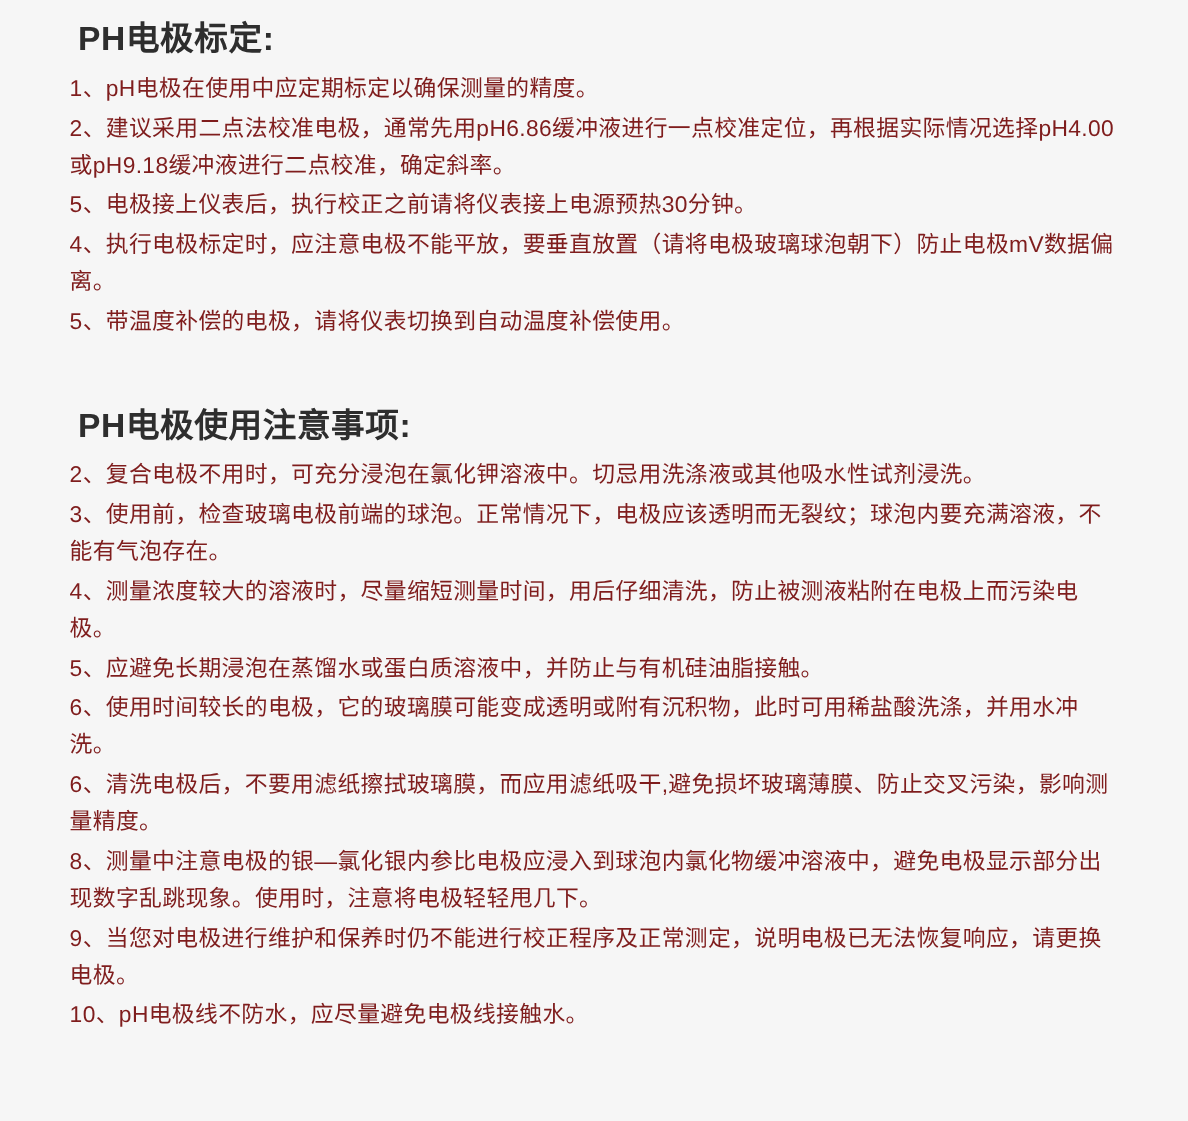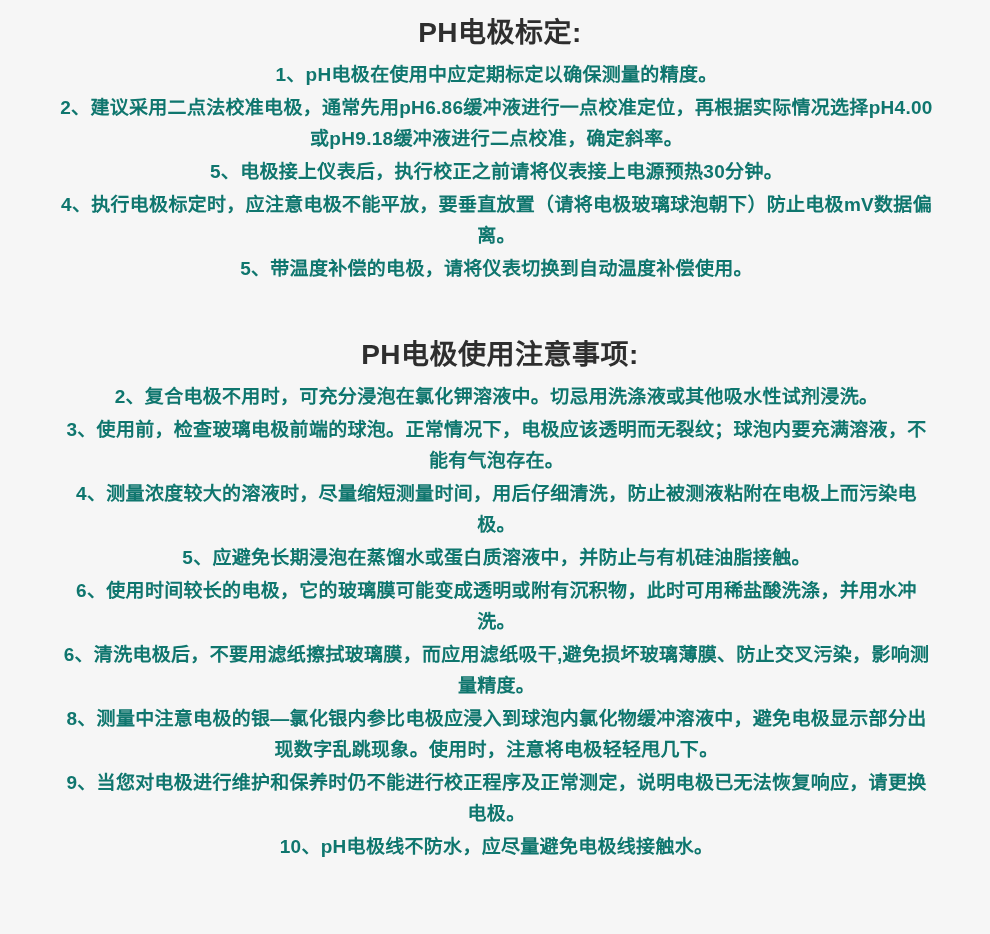--- a/index.html
+++ b/index.html
@@ -21,7 +21,6 @@
   }
   .section {
     margin: 0;
-    text-align: center;
   }
   .section + .section {
     margin-top: 52px;

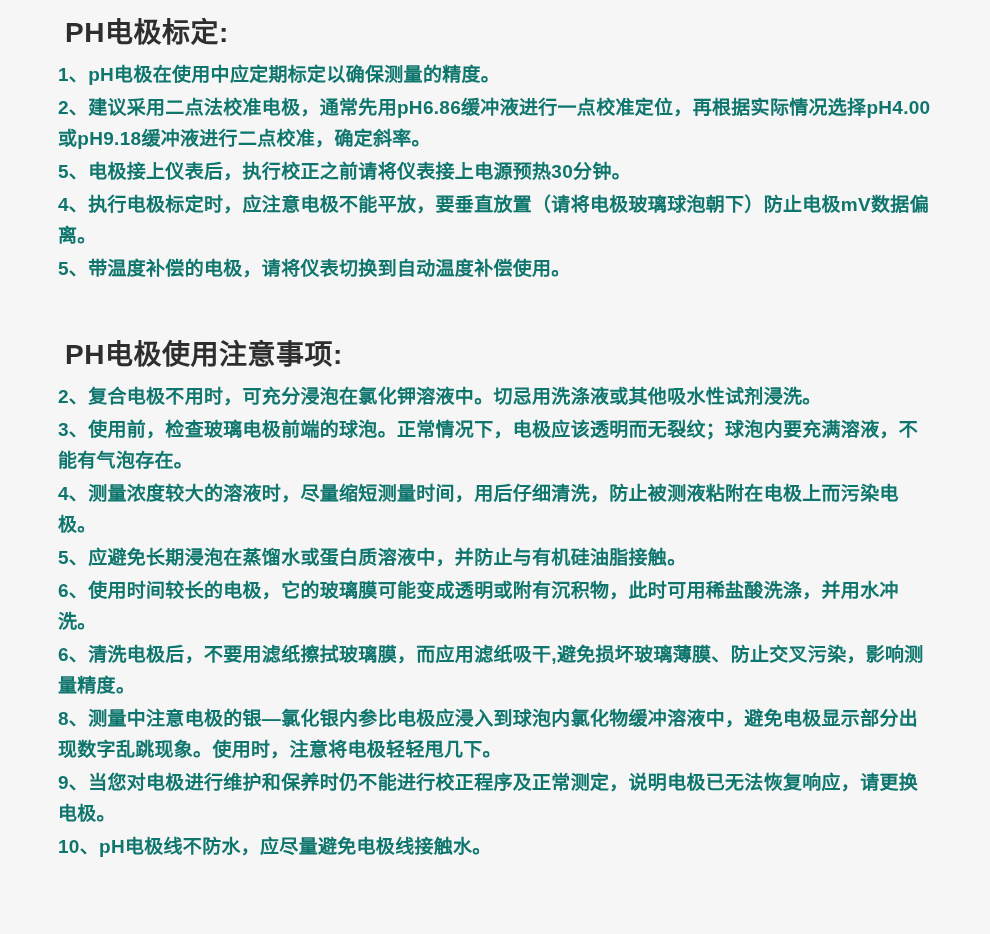--- a/index.html
+++ b/index.html
@@ -37,8 +37,8 @@
     margin: 0 0 2px 0;
     font-size: 19px;
     line-height: 31px;
-    font-weight: 700;
-    color: #0f766e;
+    font-weight: 400;
+    color: #7f1d1d;
     letter-spacing: 0.3px;
     word-break: break-all;
   }

